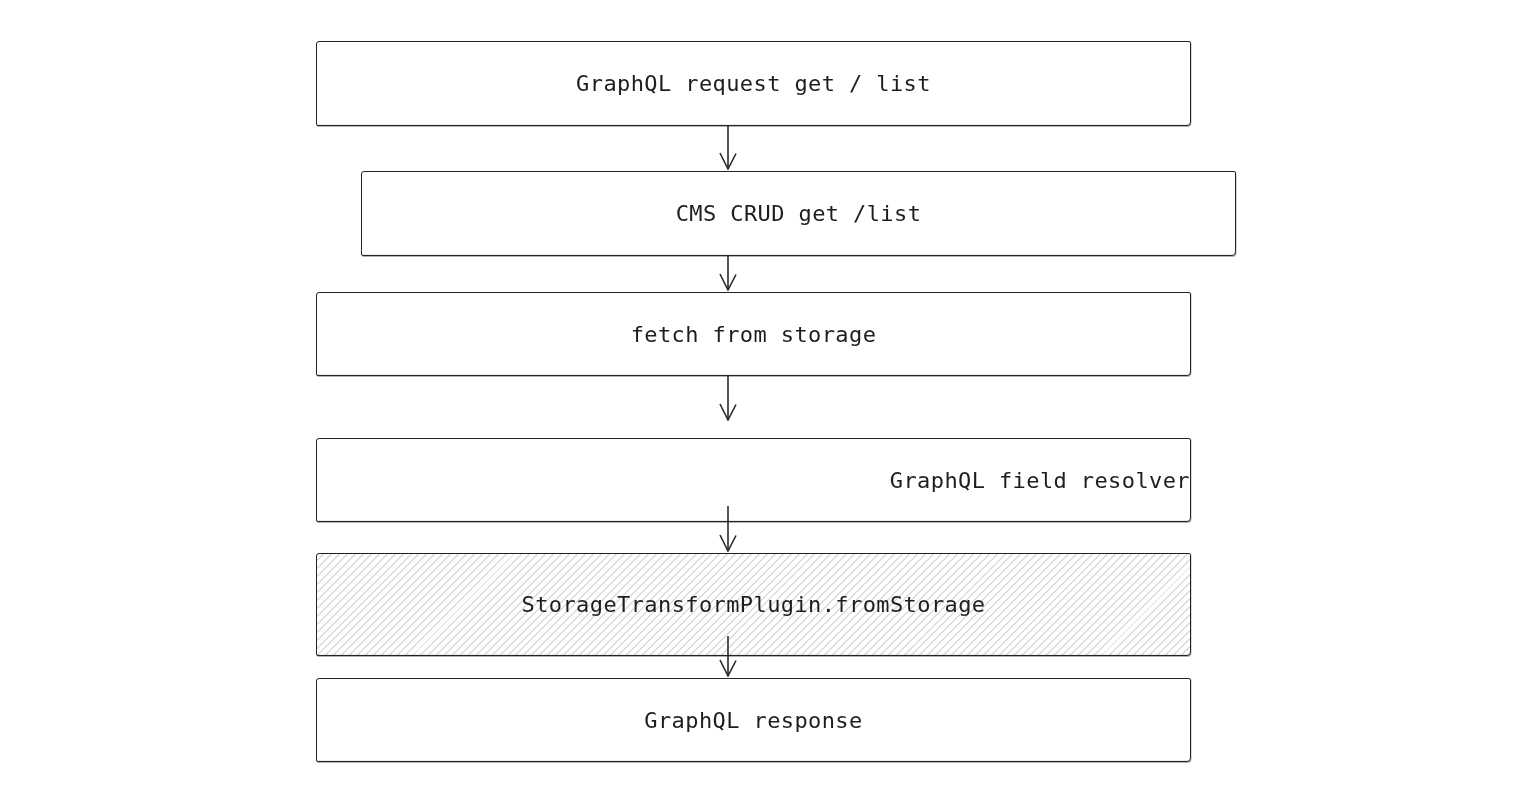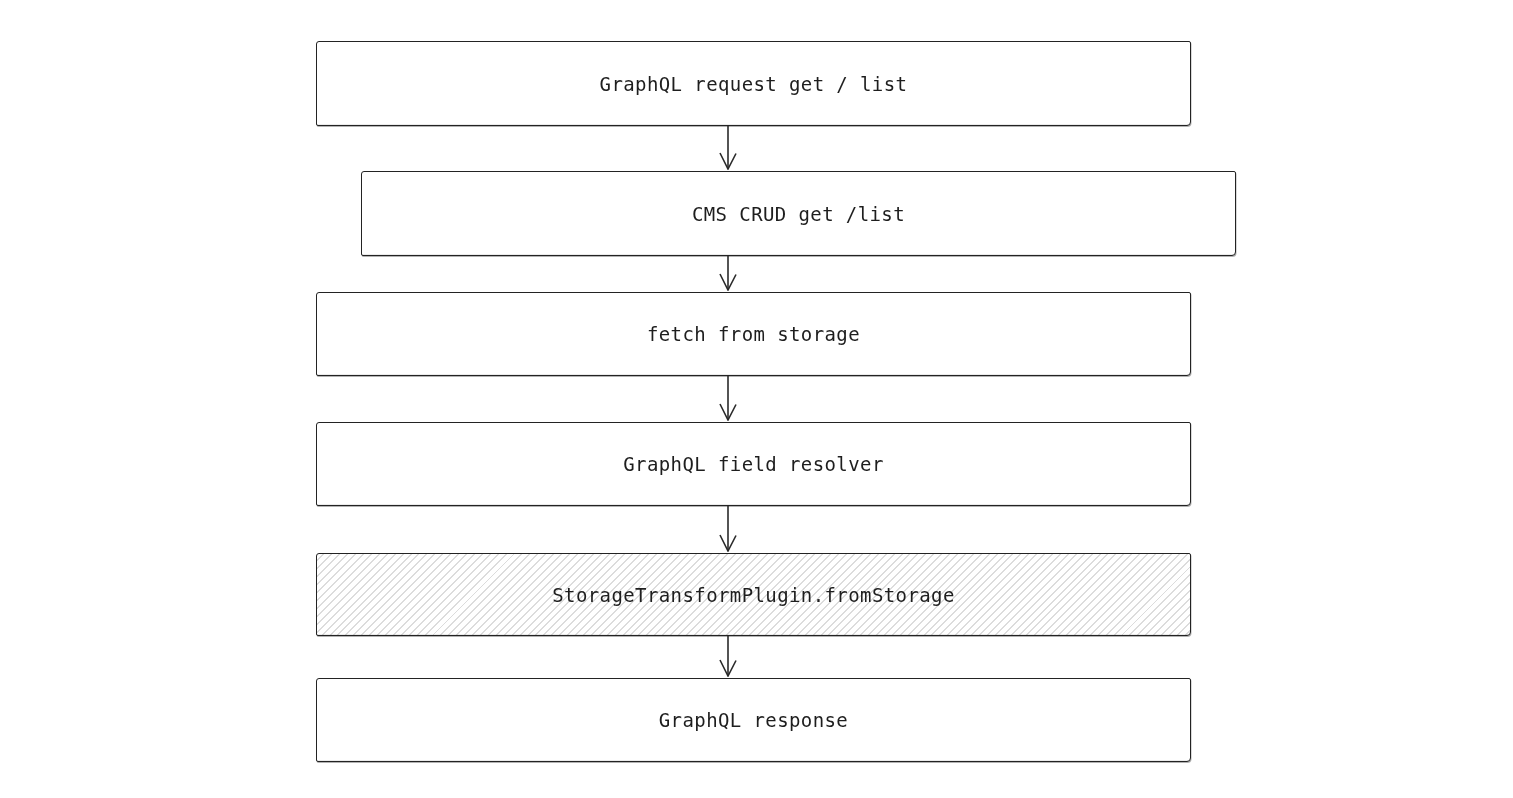--- a/index.html
+++ b/index.html
@@ -29,7 +29,7 @@
     box-shadow: 0.5px 1px 0 rgba(35,35,35,0.35), inset 0 -0.5px 0 rgba(35,35,35,0.18);
   }
   .node-label {
-    font-size: 19px;
+    font-size: 22px;
     letter-spacing: 0.4px;
     color: #1e1e1e;
     white-space: pre;

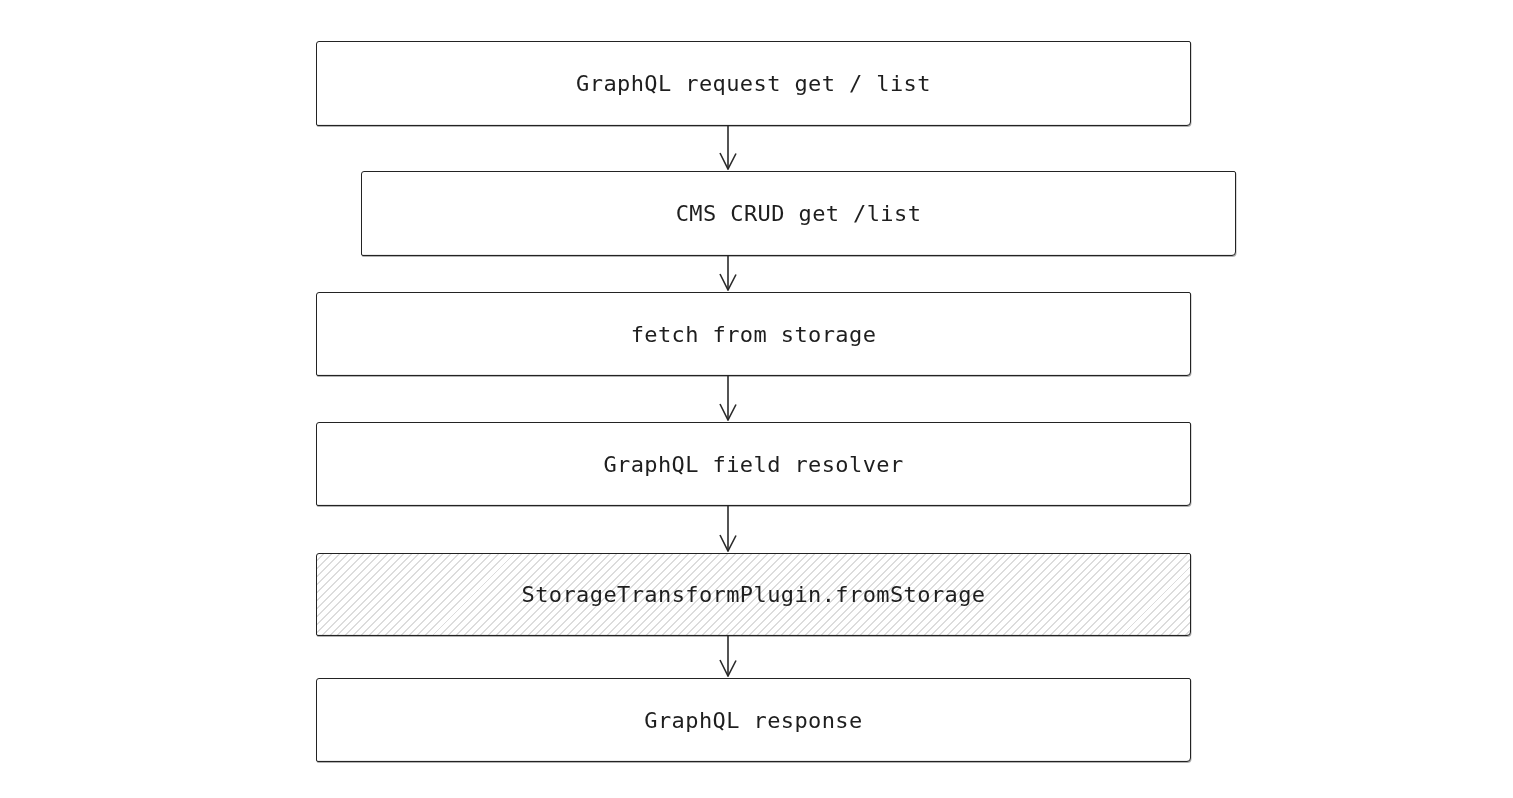--- a/index.html
+++ b/index.html
@@ -61,7 +61,7 @@
   .n0 { top: 41px;  height: 85px; }
   .n1 { top: 171px; height: 85px; margin-left: 45px; }
   .n2 { top: 292px; height: 84px; justify-content: center; }
-  .n3 { top: 422px; height: 84px; }
+  .n3 { top: 438px; height: 84px; justify-content: flex-end; }
   .n4 { top: 553px; height: 83px; }
   .n5 { top: 678px; height: 84px; }
   .a0 { top: 126px; height: 44px; }

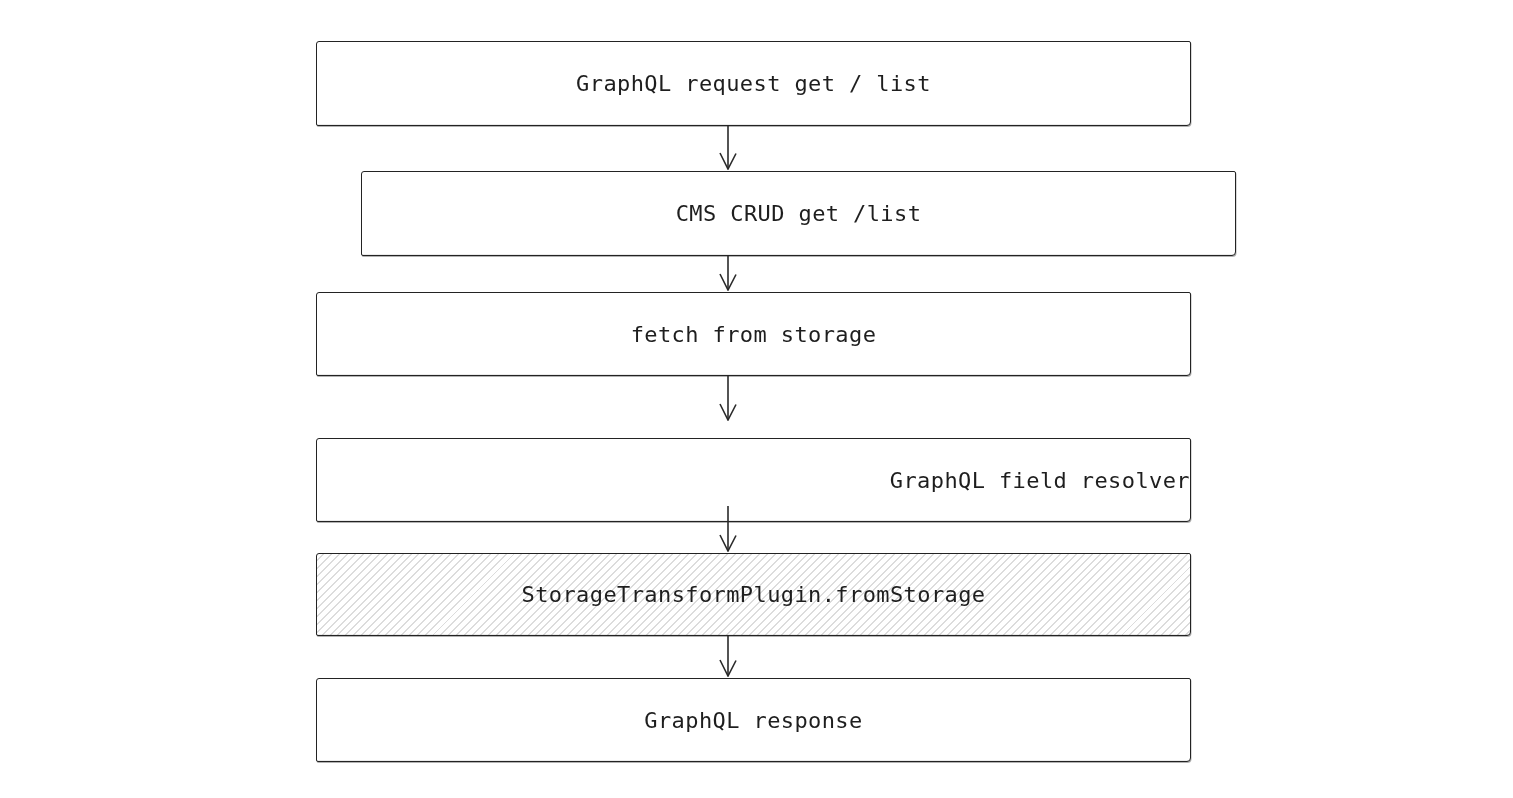--- a/index.html
+++ b/index.html
@@ -62,7 +62,7 @@
   .n1 { top: 171px; height: 85px; margin-left: 45px; }
   .n2 { top: 292px; height: 84px; justify-content: center; }
   .n3 { top: 438px; height: 84px; justify-content: flex-end; }
-  .n4 { top: 553px; height: 83px; }
+  .n4 { top: 553px; height: 103px; }
   .n5 { top: 678px; height: 84px; }
   .a0 { top: 126px; height: 44px; }
   .a1 { top: 256px; height: 35px; }

